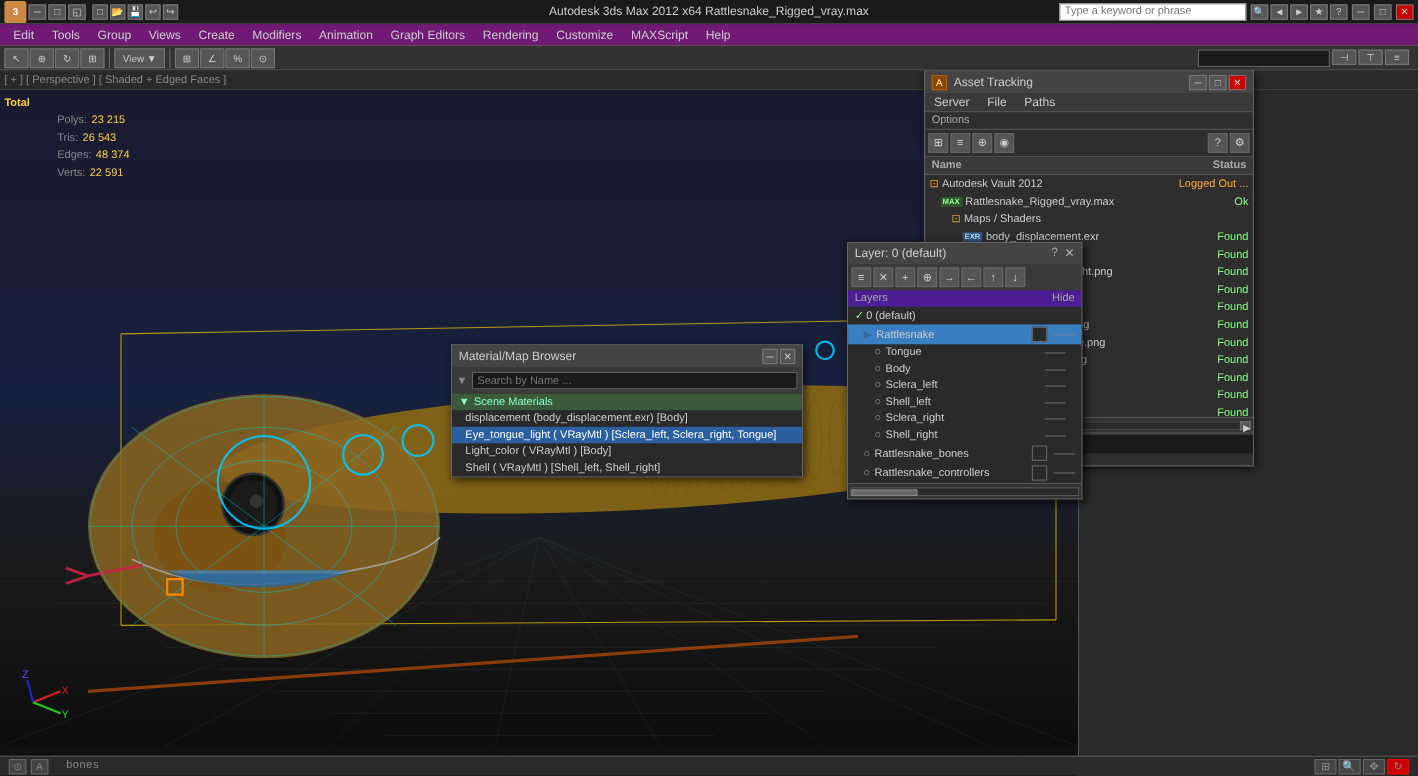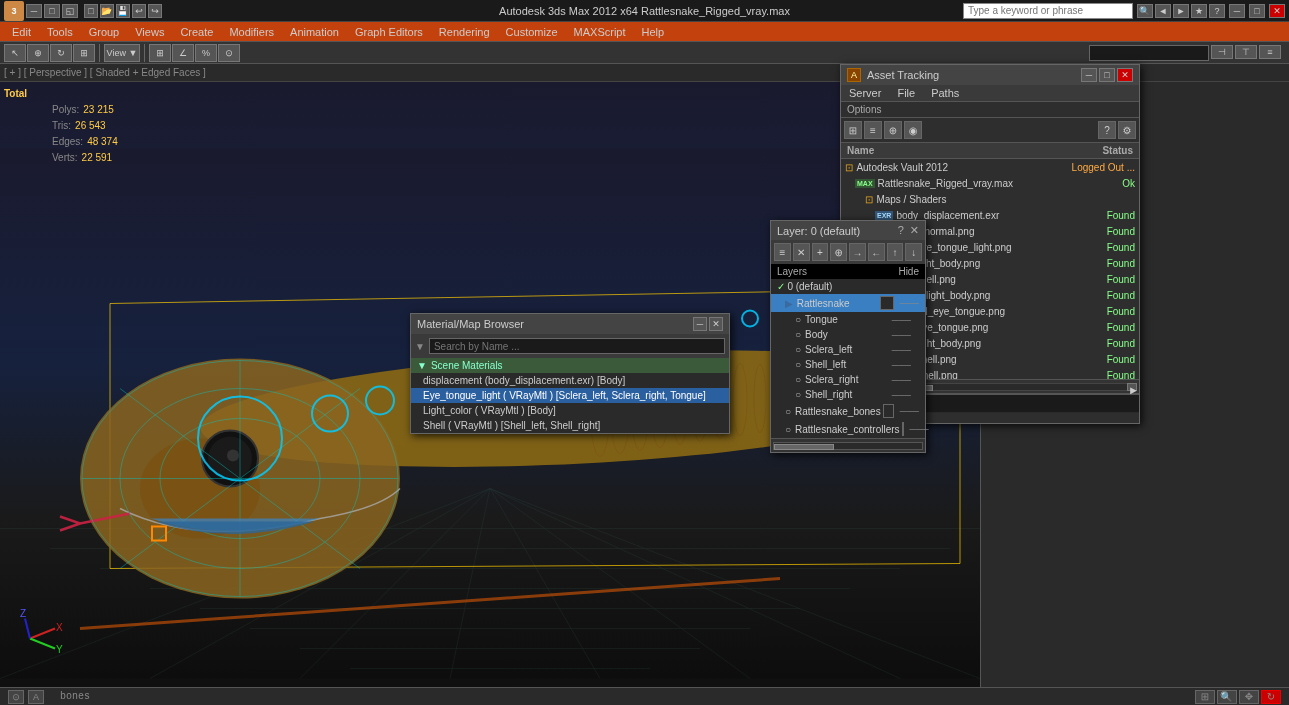--- a/index.html
+++ b/index.html
@@ -13,7 +13,7 @@
     .win-btn { width: 16px; height: 14px; background: #555; border: 1px solid #777; cursor: pointer; font-size: 9px; display: flex; align-items: center; justify-content: center; color: #ccc; }
 
     
-    #menu-bar { height: 20px; background: #c2410c; display: flex; align-items: center; padding: 0 4px; border-bottom: 1px solid #555; }
+    #menu-bar { height: 20px; background: #701a75; display: flex; align-items: center; padding: 0 4px; border-bottom: 1px solid #555; }
     .menu-item { padding: 2px 8px; color: #ccc; font-size: 11px; cursor: pointer; white-space: nowrap; }
     #search-input { width: 170px; height: 16px; background: #fff; color: #333; font-size: 10px; padding: 0 4px; border: 1px solid #888; }
 

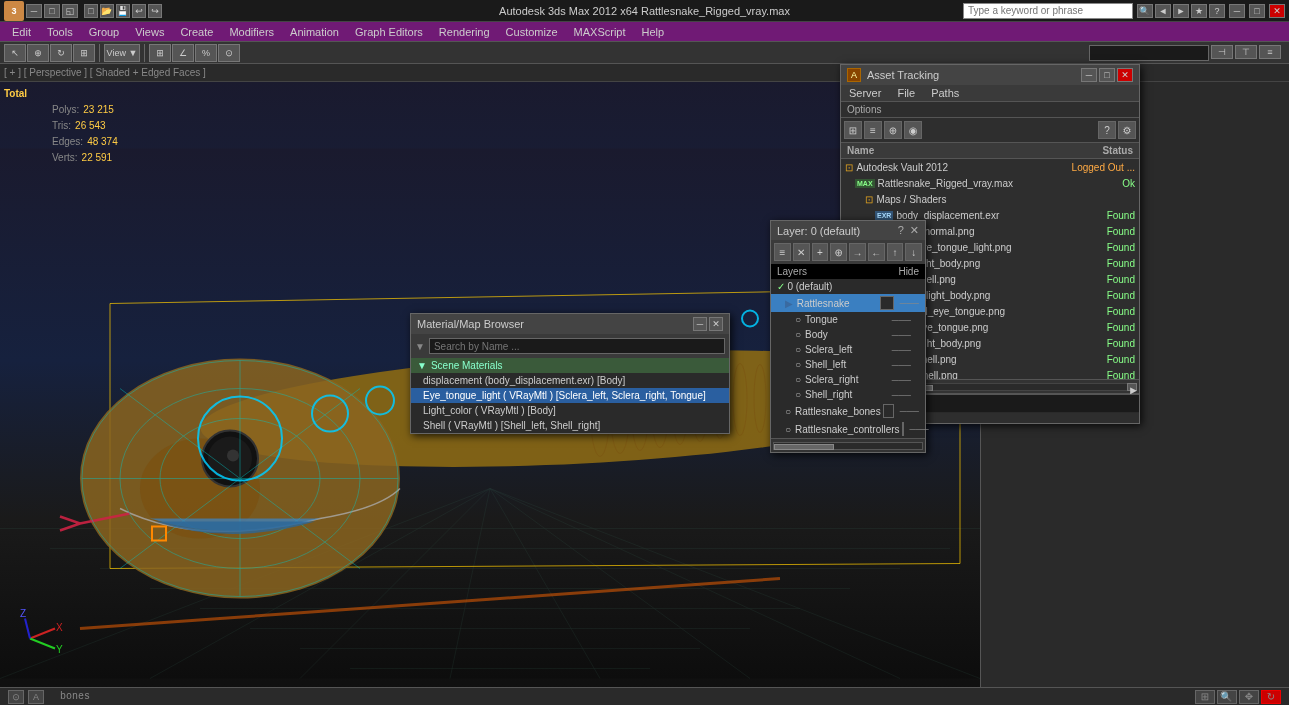--- a/index.html
+++ b/index.html
@@ -167,7 +167,7 @@
     <div class="win-btn" style="width:22px;height:18px;">↻</div>
     <div class="win-btn" style="width:22px;height:18px;">⊞</div>
     <div style="width:1px;height:18px;background:#666;margin:0 3px;"></div>
-    <div class="win-btn" style="width:36px;height:18px;font-size:9px;">View ▼</div>
+    <div class="win-btn" style="width:46px;height:18px;font-size:9px;">View ▼</div>
     <div style="width:1px;height:18px;background:#666;margin:0 3px;"></div>
     <div class="win-btn" style="width:22px;height:18px;">⊞</div>
     <div class="win-btn" style="width:22px;height:18px;">∠</div>

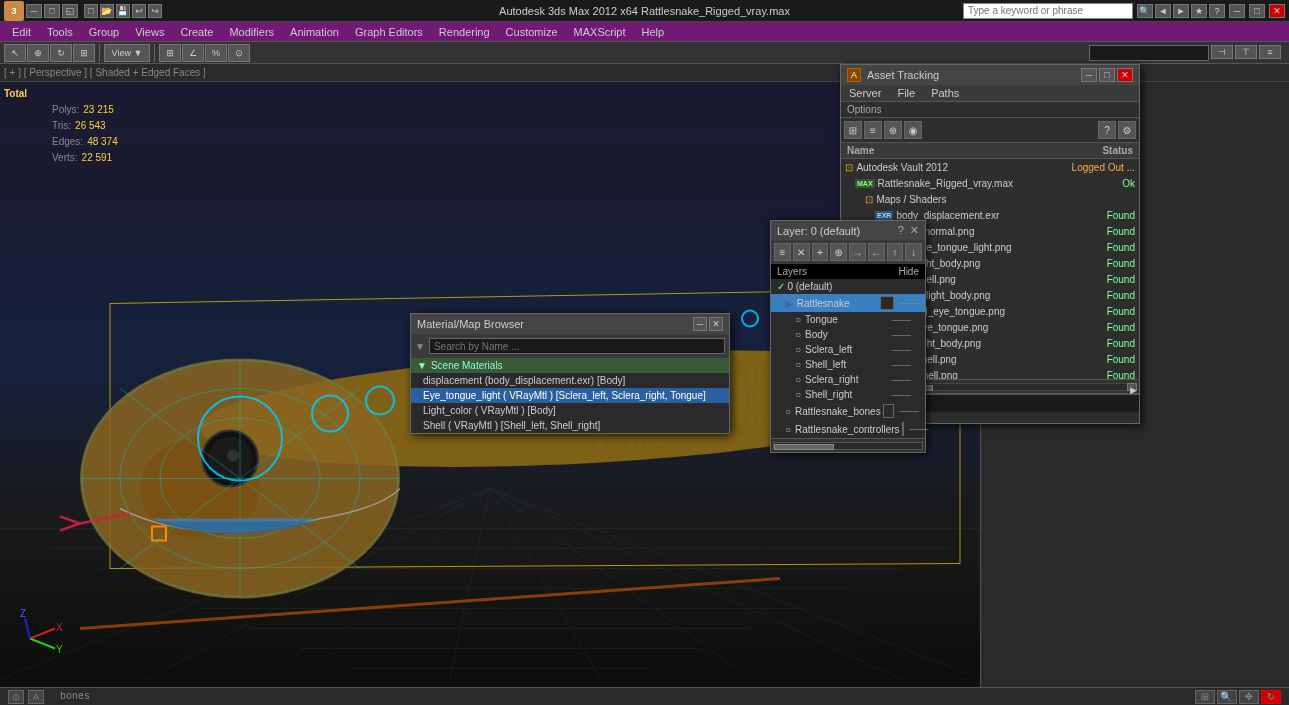--- a/index.html
+++ b/index.html
@@ -69,7 +69,7 @@
     .mat-item.selected { background: #2a5fa0; }
 
     
-    #layer-dialog { position: absolute; left: 770px; top: 200px; width: 156px; background: #333; border: 1px solid #666; z-index: 100; box-shadow: 2px 2px 8px rgba(0,0,0,0.8); }
+    #layer-dialog { position: absolute; left: 770px; top: 200px; width: 214px; background: #333; border: 1px solid #666; z-index: 100; box-shadow: 2px 2px 8px rgba(0,0,0,0.8); }
     #layer-dialog-title { background: #444; padding: 3px 6px; display: flex; justify-content: space-between; align-items: center; font-size: 11px; color: #ccc; }
     #layer-toolbar { background: #3a3a3a; padding: 3px; display: flex; gap: 2px; }
     .layer-tool { width: 18px; height: 18px; background: #555; border: 1px solid #666; display: flex; align-items: center; justify-content: center; font-size: 10px; color: #ccc; cursor: pointer; }

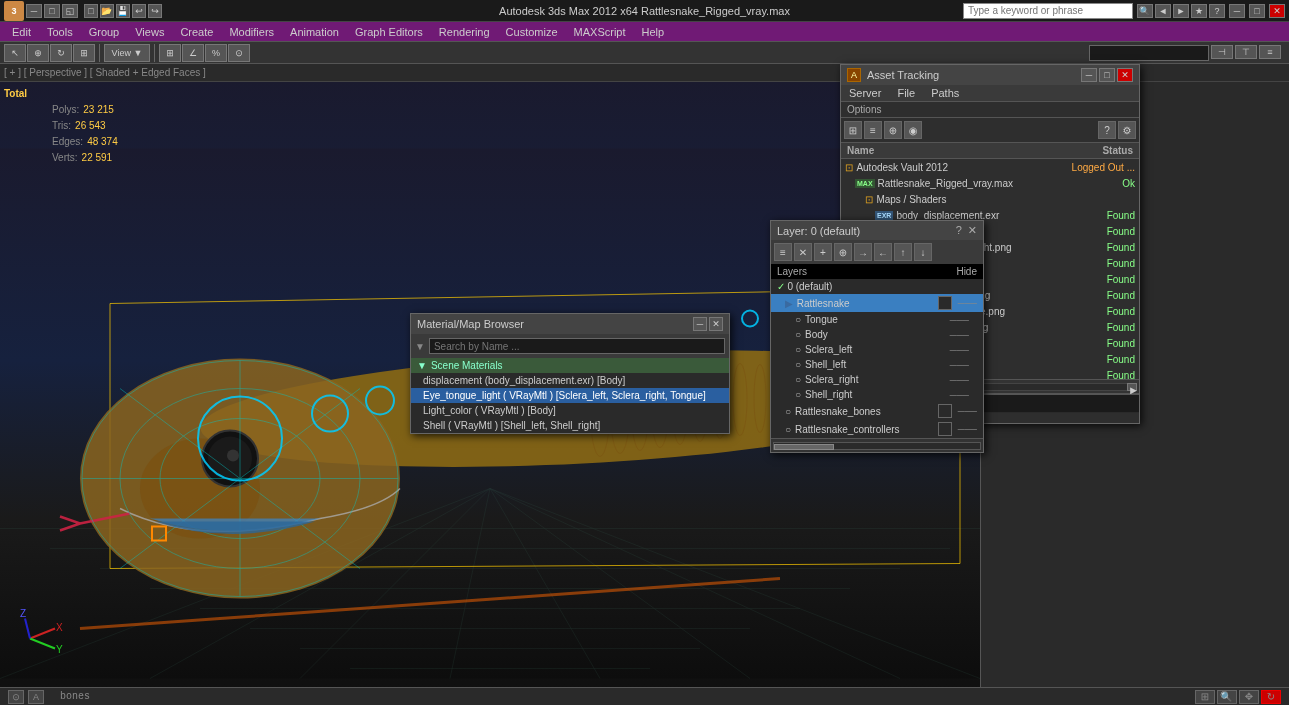--- a/index.html
+++ b/index.html
@@ -73,7 +73,7 @@
     #layer-dialog-title { background: #444; padding: 3px 6px; display: flex; justify-content: space-between; align-items: center; font-size: 11px; color: #ccc; }
     #layer-toolbar { background: #3a3a3a; padding: 3px; display: flex; gap: 2px; }
     .layer-tool { width: 18px; height: 18px; background: #555; border: 1px solid #666; display: flex; align-items: center; justify-content: center; font-size: 10px; color: #ccc; cursor: pointer; }
-    #layer-headers { display: flex; justify-content: space-between; padding: 2px 6px; font-size: 10px; color: #aaa; background: #000000; }
+    #layer-headers { display: flex; justify-content: space-between; padding: 2px 6px; font-size: 10px; color: #aaa; background: #4c1d95; }
     .layer-item { padding: 2px 6px; font-size: 10px; display: flex; align-items: center; gap: 2px; cursor: pointer; }
     .layer-item.selected { background: #3a7fc1; }
     .layer-name { flex: 1; color: #ccc; }

